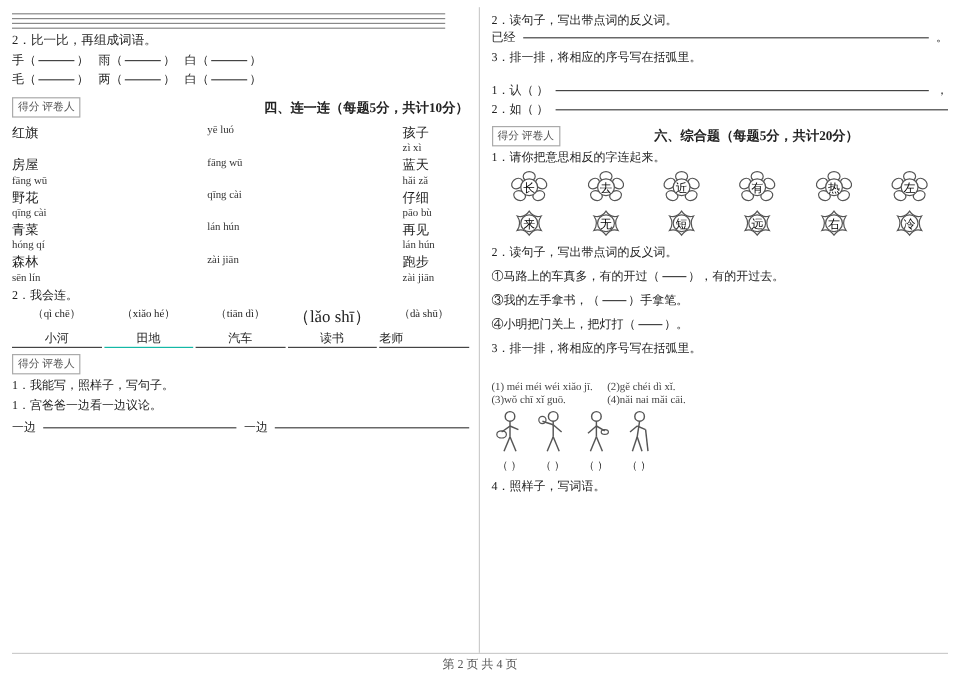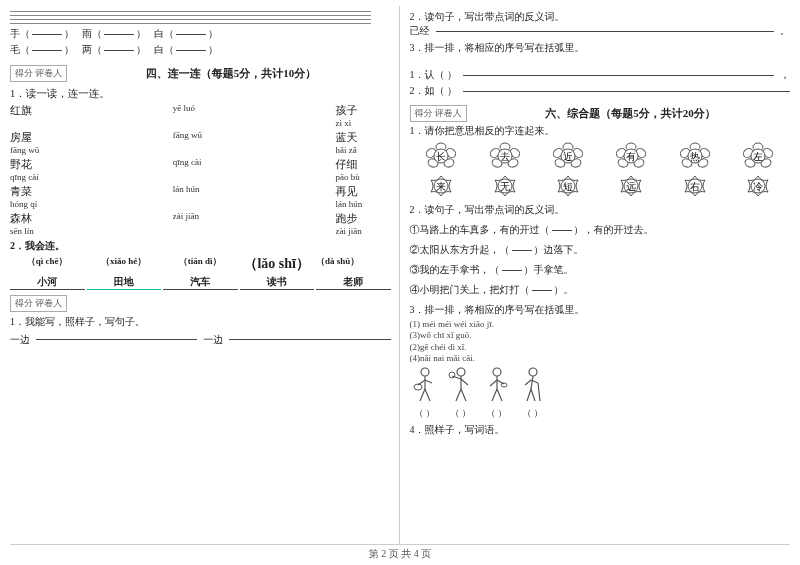--- a/index.html
+++ b/index.html
@@ -186,6 +186,7 @@
       </div>
 
       <div class="section2">
+        <div>2．比一比，再组成词语。</div>
         <div style="margin-top:2px; font-size:10px;">
           <div class="wc-row">
             <span>手（</span>

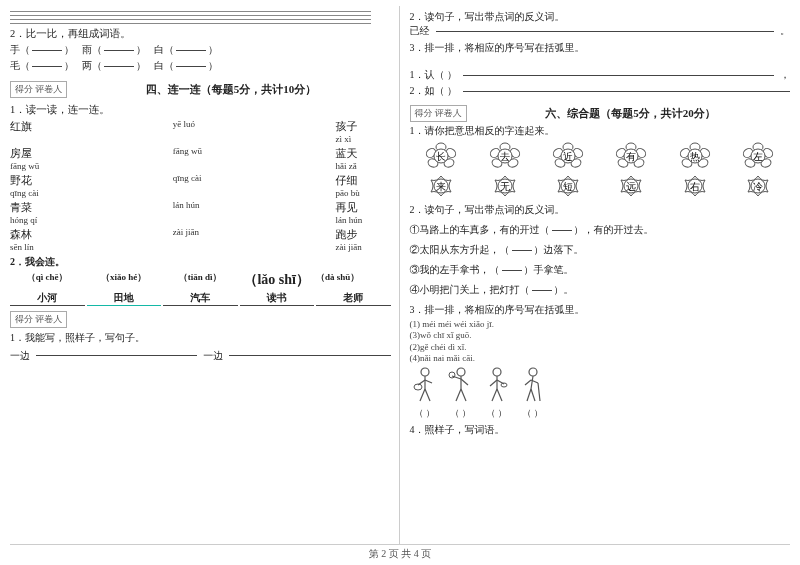--- a/index.html
+++ b/index.html
@@ -217,7 +217,7 @@
         <div class="scorer">
           <span>得分  评卷人</span>
         </div>
-        <div class="section-header" style="flex:1;">
+        <div class="section-header" style="flex:1;justify-content:flex-end;">
           <span>四、连一连（每题5分，共计10分）</span>
         </div>
       </div>

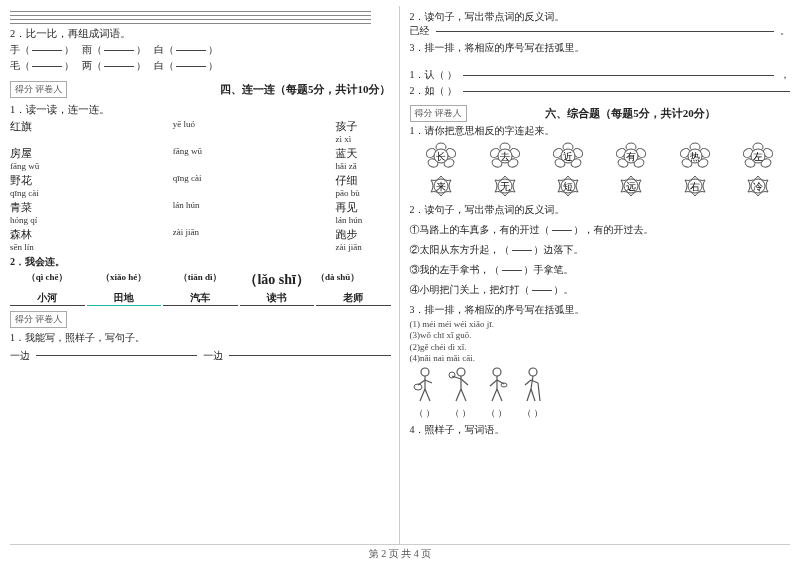--- a/index.html
+++ b/index.html
@@ -223,7 +223,6 @@
       </div>
 
       <div class="match-section">
-        <div style="margin-bottom:2px;">1．读一读，连一连。</div>
 
         <div class="match-row">
           <div class="match-item">

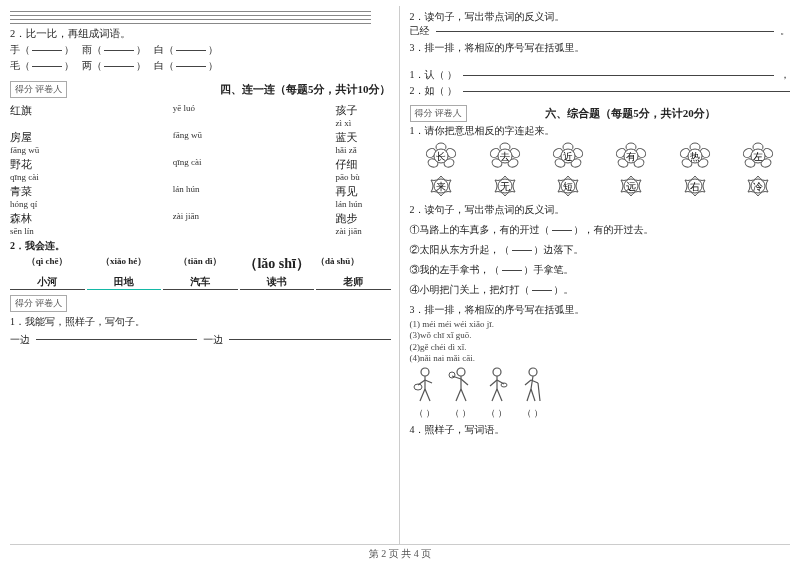--- a/index.html
+++ b/index.html
@@ -294,7 +294,7 @@
         </div>
       </div>
 
-      <div style="margin-top:3px;font-weight:bold;">
+      <div style="margin-top:3px;">
         <div style="font-size:10px;">2．我会连。</div>
         <div class="blank-row" style="margin-top:2px; display:grid; grid-template-columns:repeat(5,1fr); gap:2px;">
           <span style="font-size:9px; text-align:center;">（qì chē）</span>

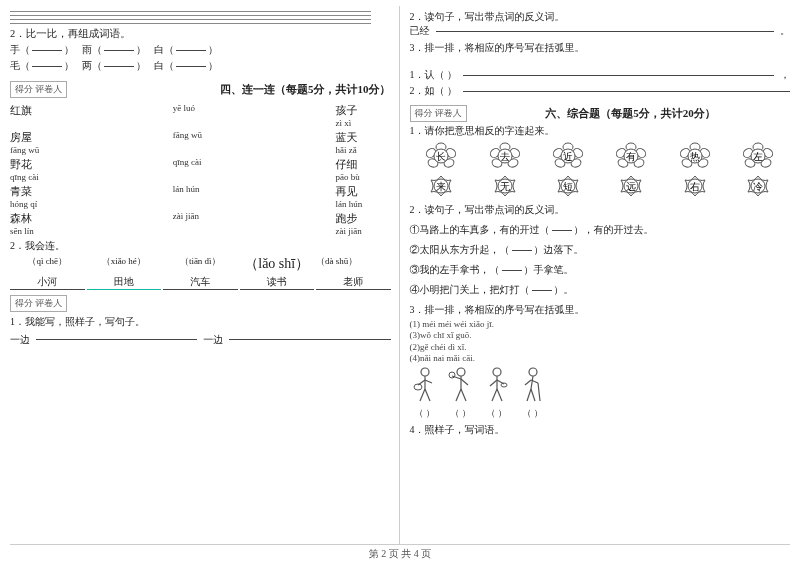--- a/index.html
+++ b/index.html
@@ -500,11 +500,6 @@
           <span>），有的开过去。</span>
         </div>
         <div class="sent-item">
-          <span>②太阳从东方升起，（</span>
-          <span class="paren-blank" style="width:20px;"></span>
-          <span>）边落下。</span>
-        </div>
-        <div class="sent-item">
           <span>③我的左手拿书，（</span>
           <span class="paren-blank" style="width:20px;"></span>
           <span>）手拿笔。</span>

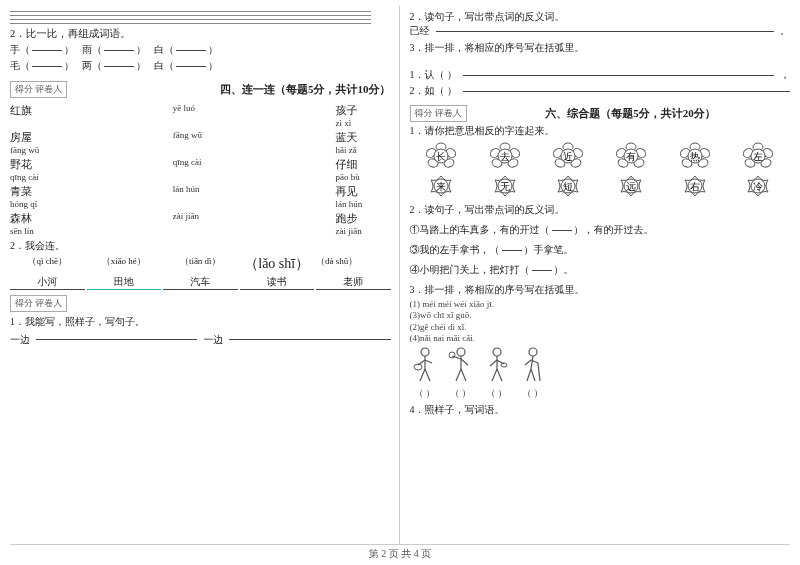--- a/index.html
+++ b/index.html
@@ -301,7 +301,7 @@
           <span style="font-size:9px; text-align:center;">（xiǎo hé）</span>
           <span style="font-size:9px; text-align:center;">（tiān dì）</span>
           <span style="font-size:14px; text-align:center;">（lǎo shī）</span>
-          <span style="font-size:9px; text-align:left;">（dà shū）</span>
+          <span style="font-size:9px; text-align:center;">（dà shū）</span>
         </div>
         <div style="display:grid; grid-template-columns:repeat(5,1fr); gap:2px; margin-top:1px;">
           <span style="font-size:10px; text-align:center; border-bottom:1px solid #444;">小河</span>

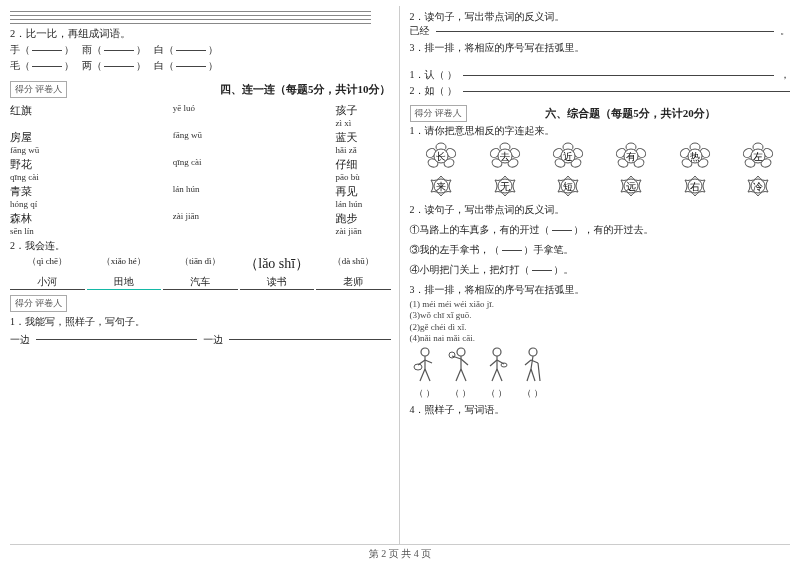--- a/index.html
+++ b/index.html
@@ -308,7 +308,7 @@
           <span style="font-size:10px; text-align:center; border-bottom:1px solid #14b8a6;">田地</span>
           <span style="font-size:10px; text-align:center; border-bottom:1px solid #444;">汽车</span>
           <span style="font-size:10px; text-align:center; border-bottom:1px solid #444;">读书</span>
-          <span style="font-size:10px; text-align:center; border-bottom:1px solid #444;">老师</span>
+          <span style="font-size:10px; border-bottom:1px solid #444;">老师</span>
         </div>
       </div>
 

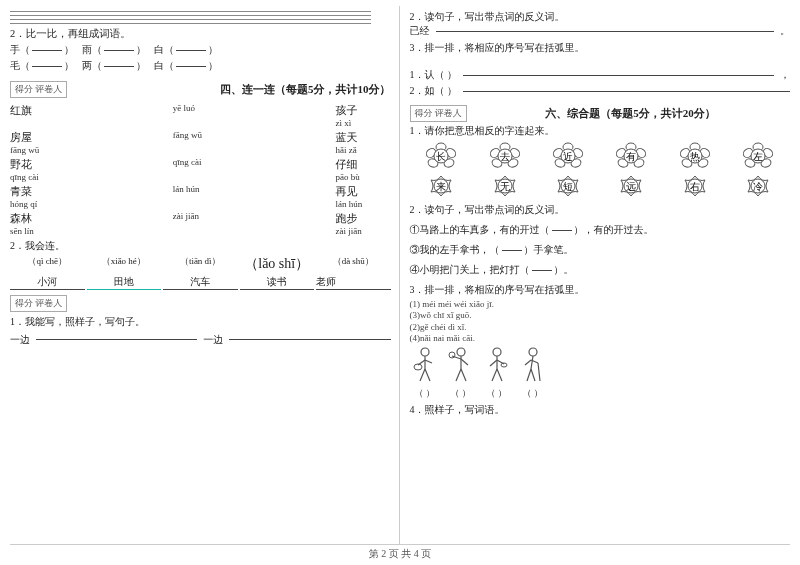--- a/index.html
+++ b/index.html
@@ -513,7 +513,7 @@
 
       <div style="margin-top:3px;">
         <div style="font-size:10px;">3．排一排，将相应的序号写在括弧里。</div>
-        <div style="display:flex; gap:0; margin-top:1px;flex-direction:column;">
+        <div style="display:flex; gap:12px; margin-top:19px;">
           <div>
             <div class="pinyin-row">(1) méi méi wéi xiǎo jī.</div>
             <div class="pinyin-row">(3)wǒ chī xǐ guō.</div>

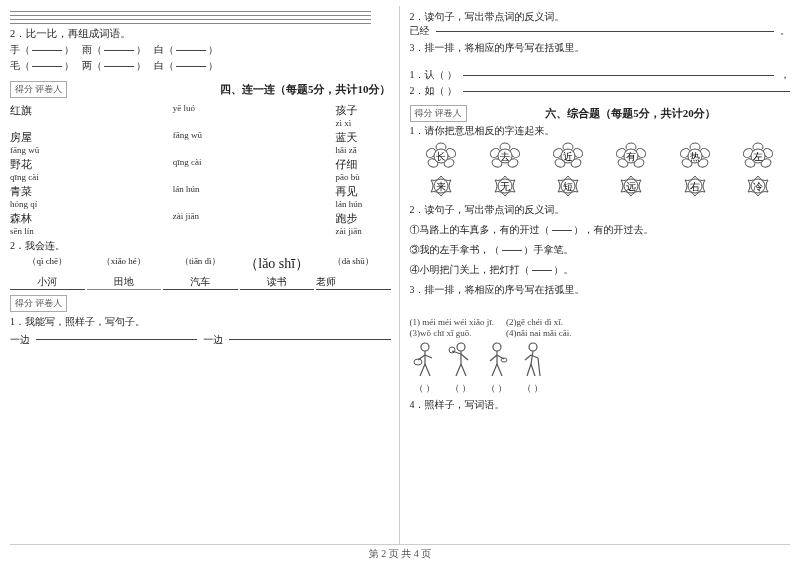--- a/index.html
+++ b/index.html
@@ -320,6 +320,9 @@
 
       <div class="fill-sentence">
         <div>1．我能写，照样子，写句子。</div>
+        <div style="margin-top:2px;">
+          <span>1．宫爸爸一边看一边议论。</span>
+        </div>
         <div class="q-line" style="margin-top:3px;">
           <span>一边</span>
           <span class="underline"></span>

